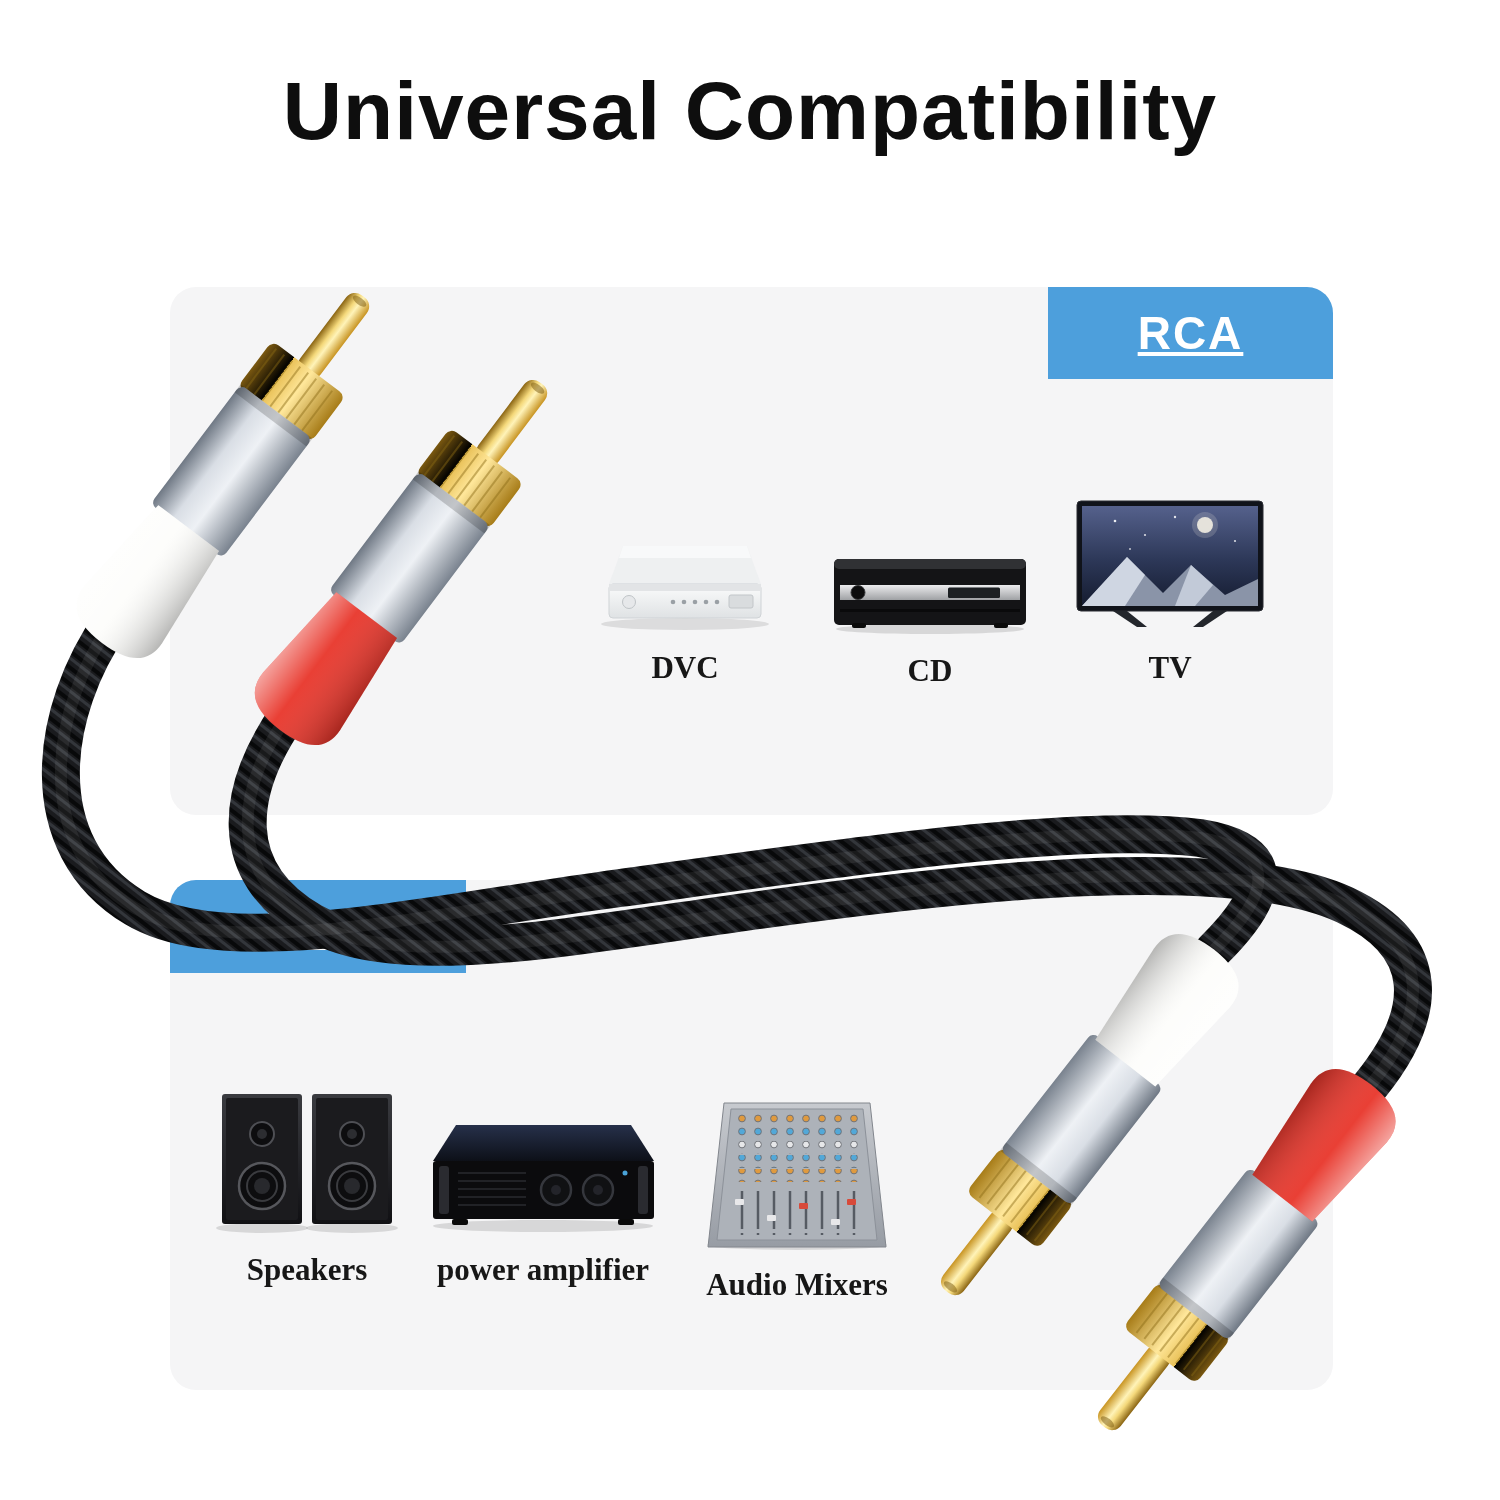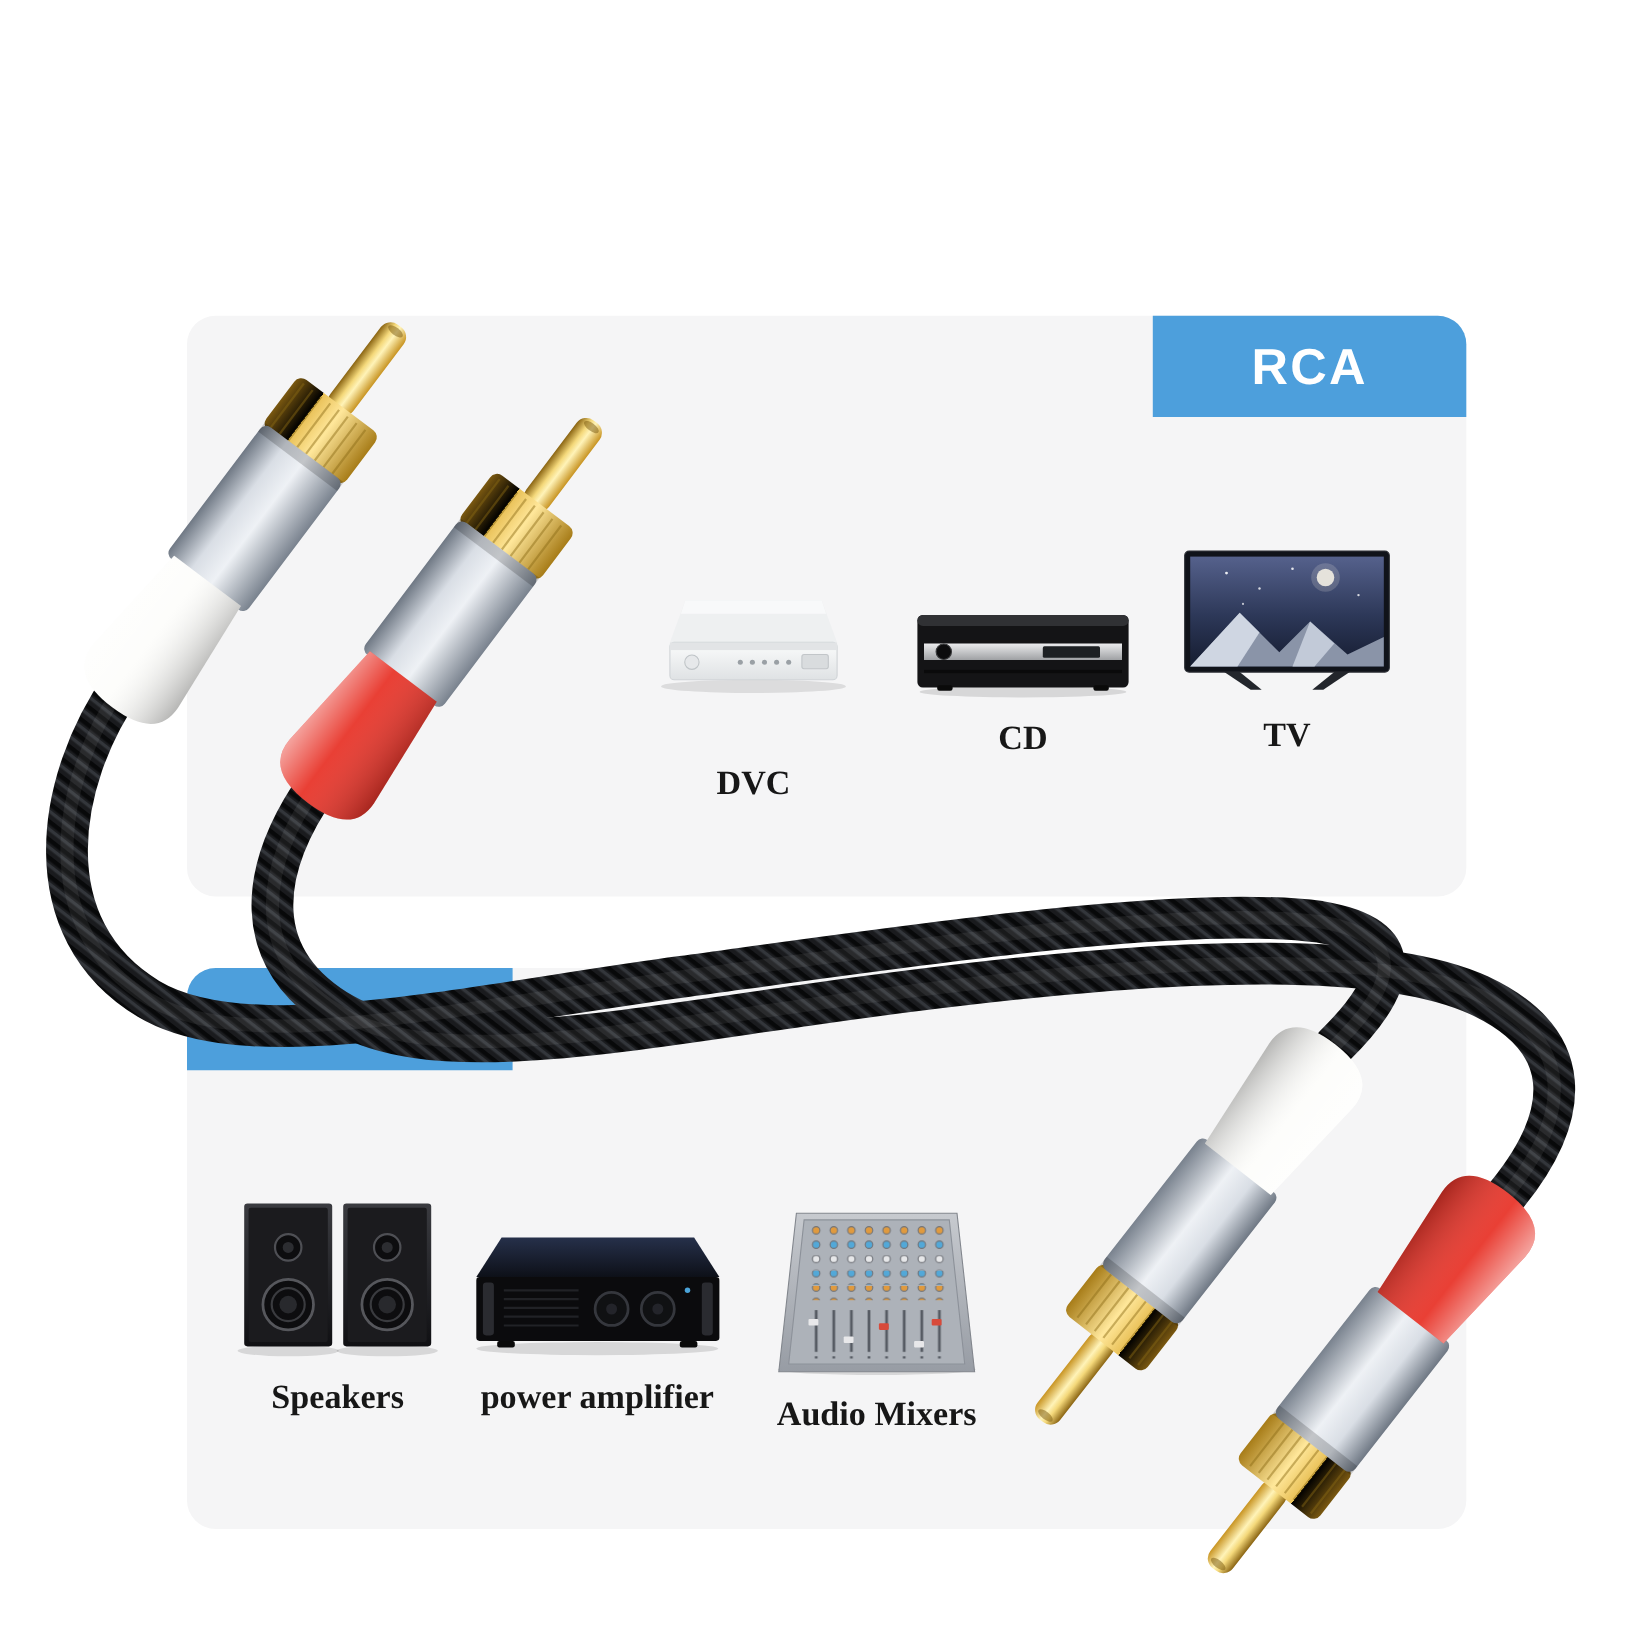--- a/index.html
+++ b/index.html
@@ -39,6 +39,7 @@
 
 <div class="canvas">
 
+  <div class="title">Universal Compatibility</div>
 
   <section class="panel top">
     <div class="badge tr">RCA</div>

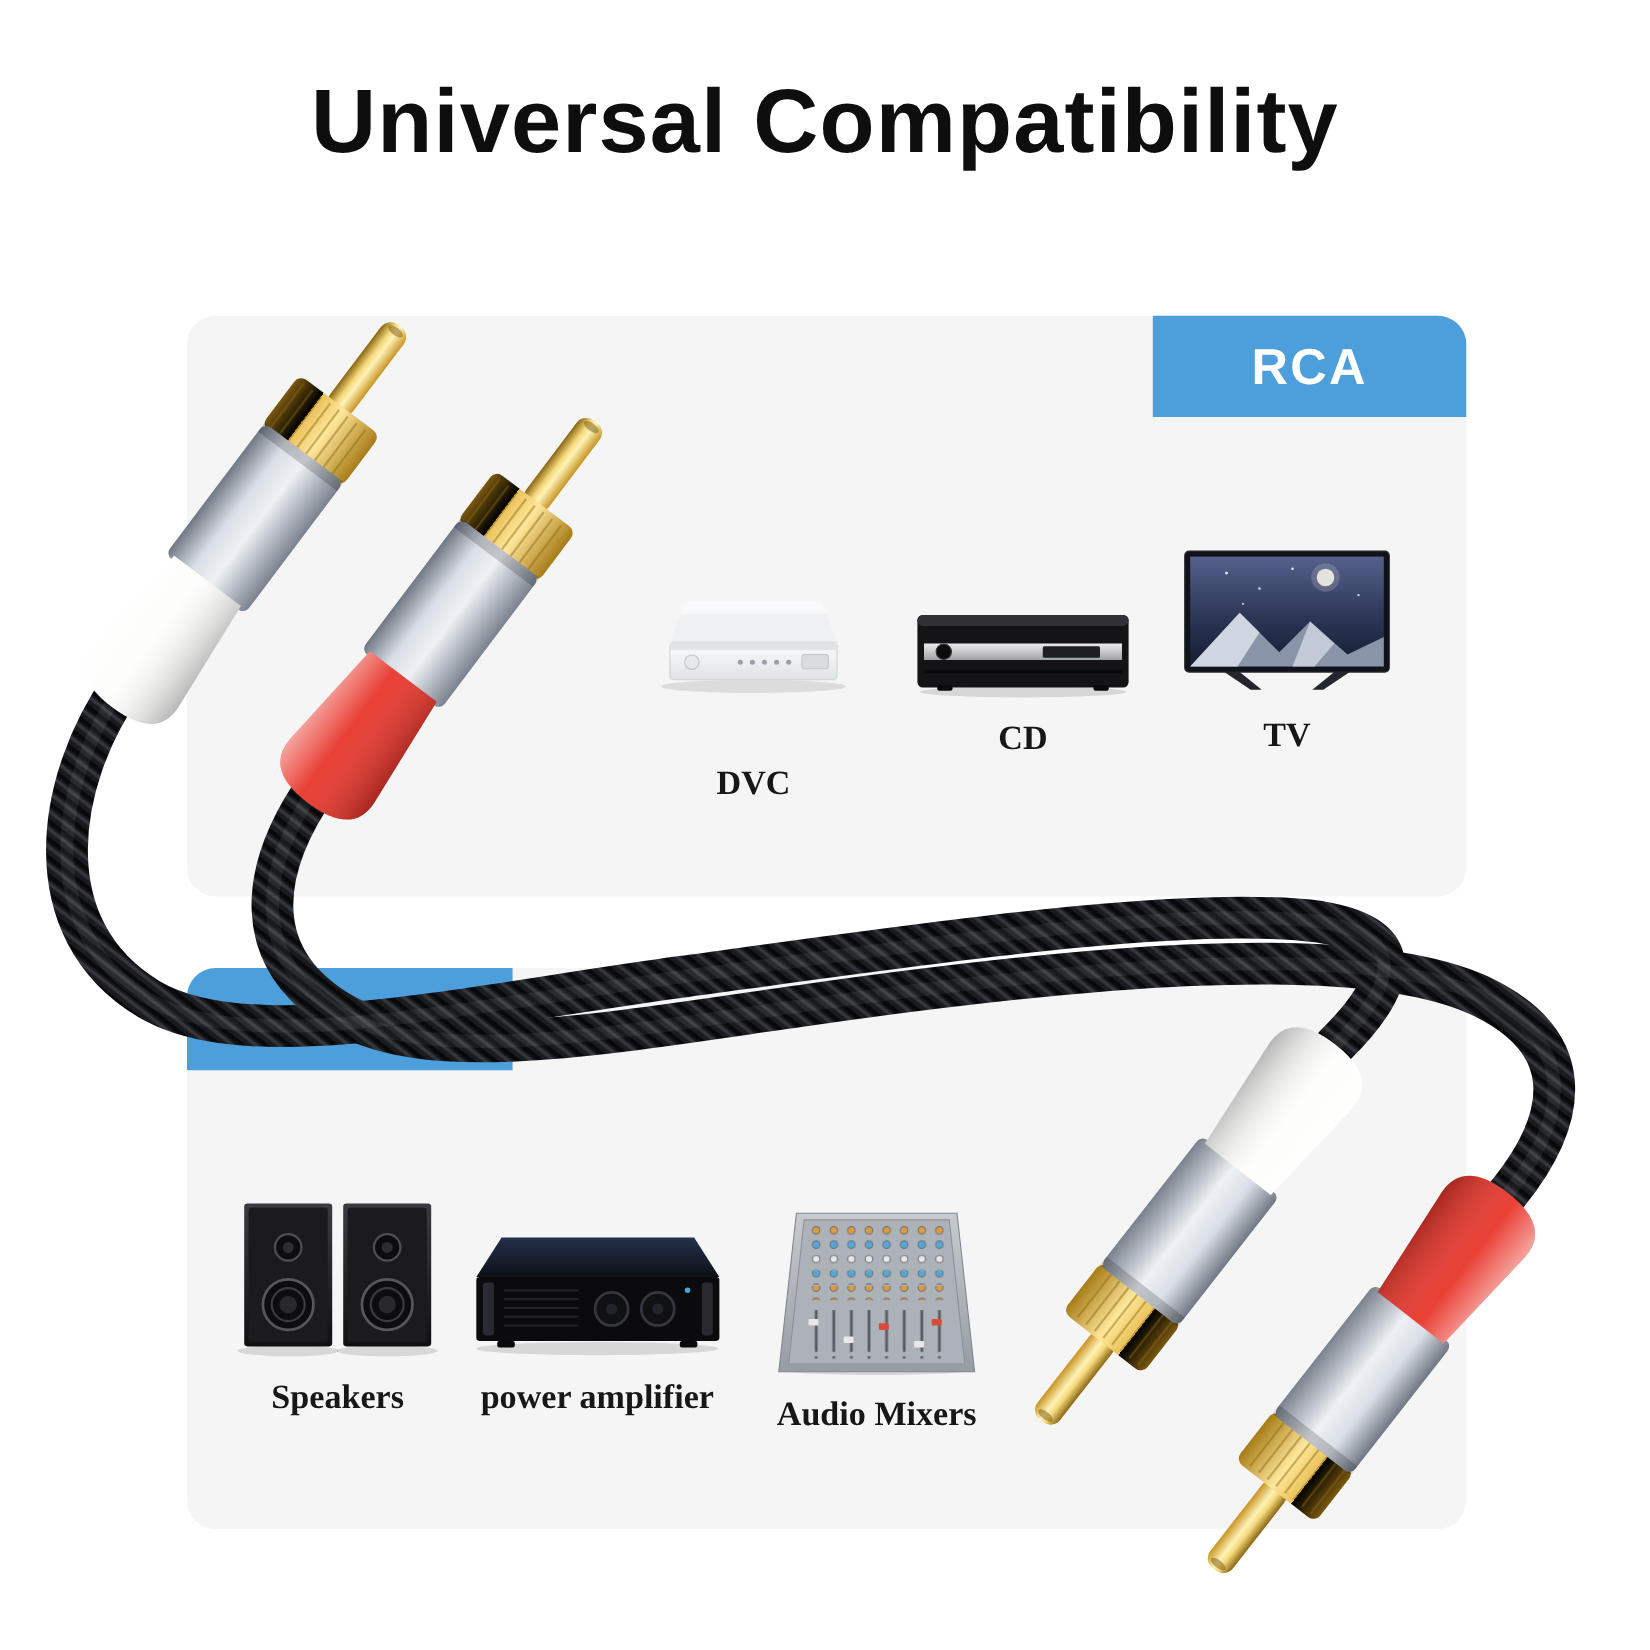--- a/index.html
+++ b/index.html
@@ -20,7 +20,7 @@
   .badge {
     position:absolute; background:var(--badge-blue,#4d9fdc); color:#ffffff;
     font-weight:700; font-size:46px; letter-spacing:2px;
-    display:flex; align-items:center; justify-content:center;
+    display:flex; align-items:center; justify-content:center;text-decoration:underline;
   }
   .badge.tr { top:0; right:0; width:285px; height:92px; border-radius:0 26px 0 0; }
   .badge.tl { top:0; left:0;  width:296px; height:93px; border-radius:26px 0 0 0; }

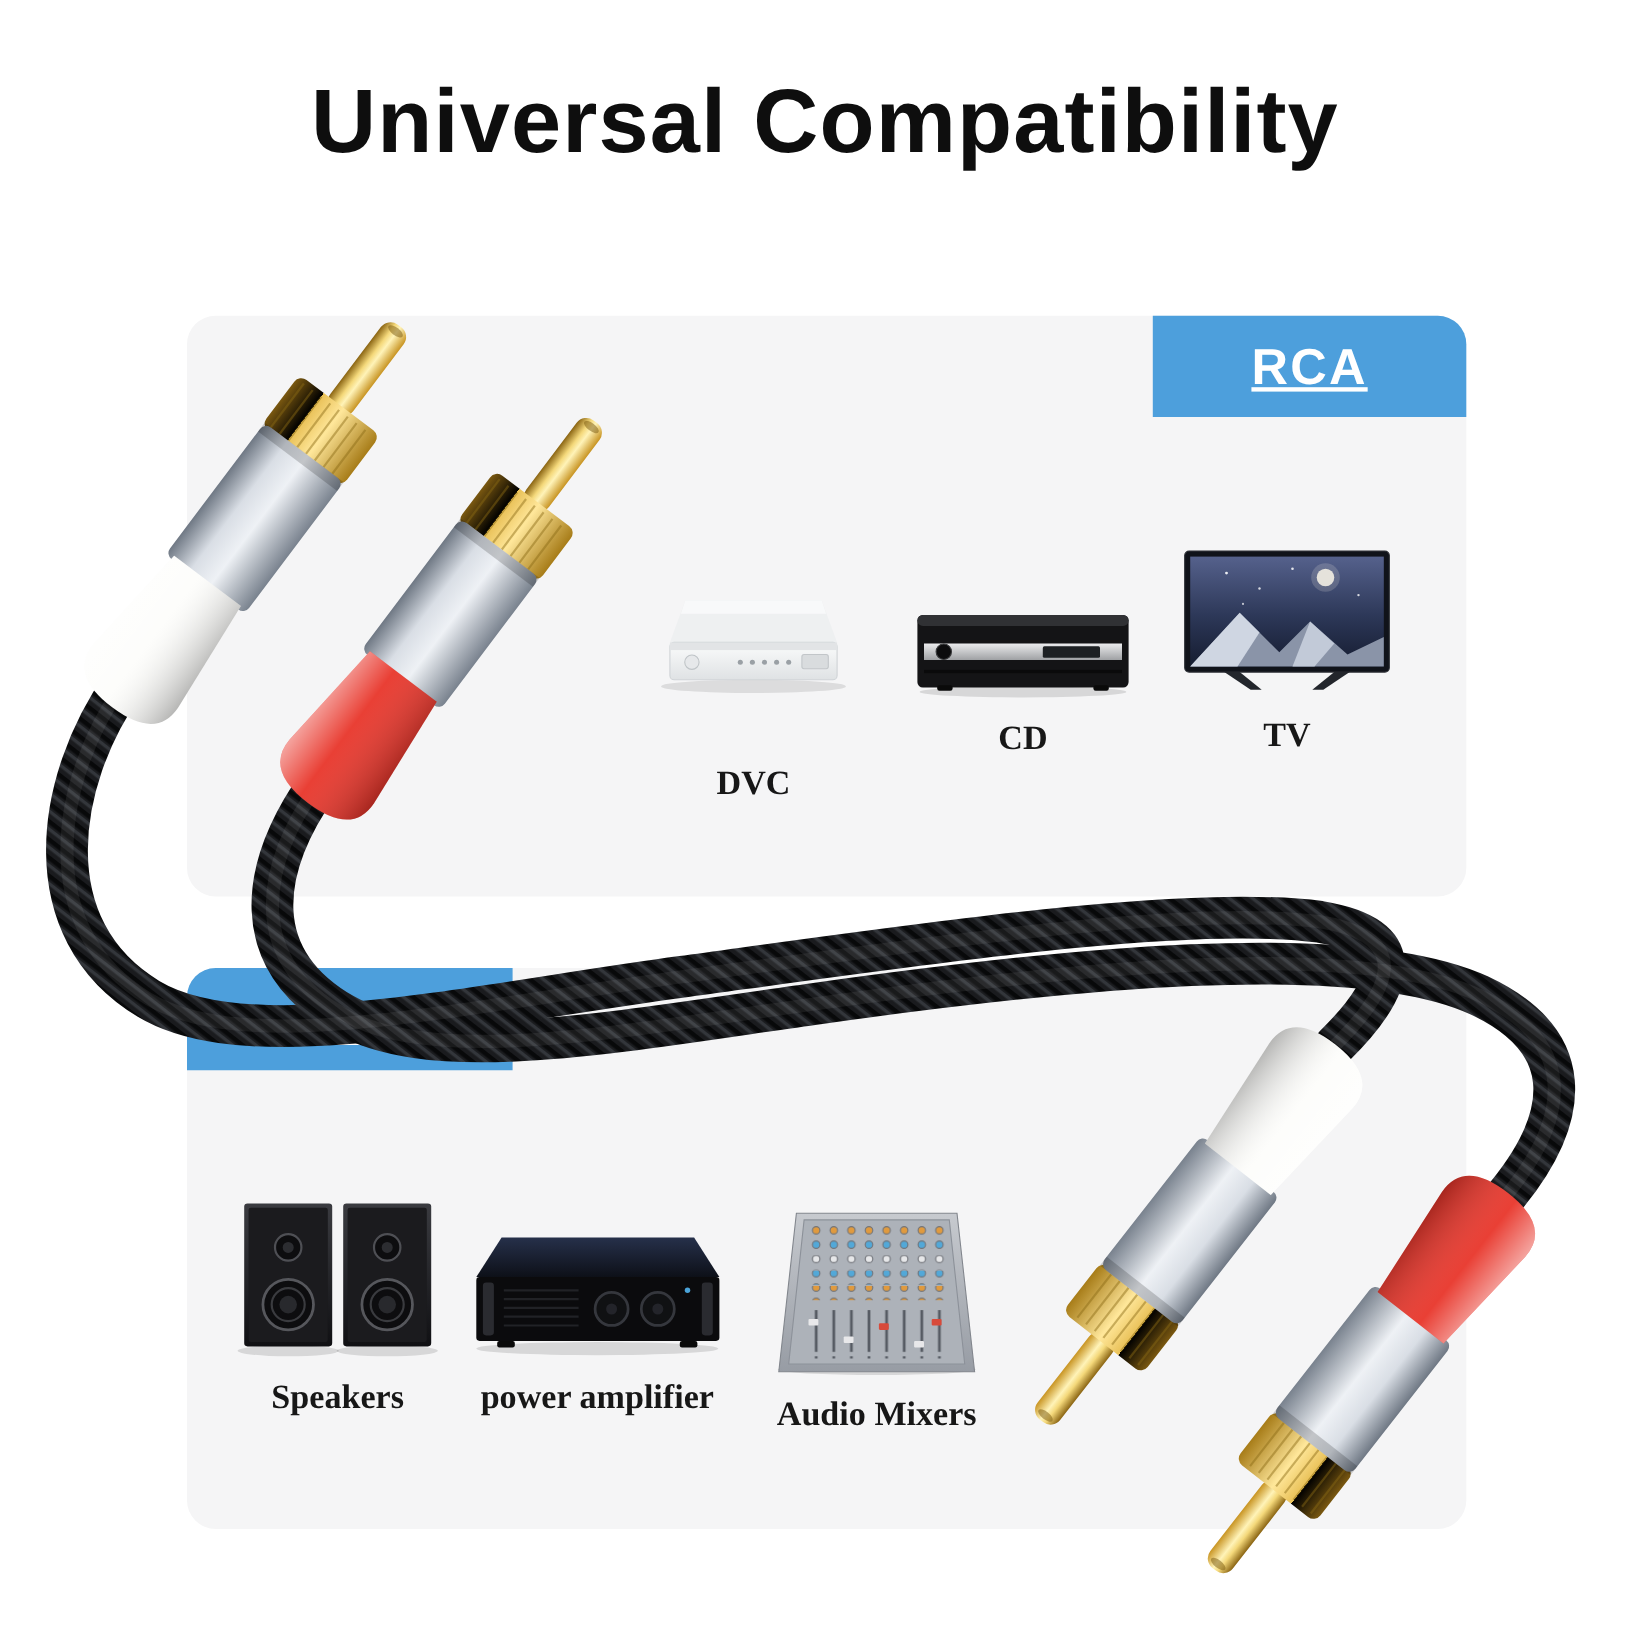--- a/index.html
+++ b/index.html
@@ -44,7 +44,7 @@
   <section class="panel top">
     <div class="badge tr">RCA</div>
 
-    <div class="device" style="left:415px; top:209px; width:200px;gap:44px;">
+    <div class="device" style="left:415px; top:209px; width:200px;">
       <div class="iconbox">
         <svg width="180" height="122" viewBox="0 0 180 122">
           <defs>

